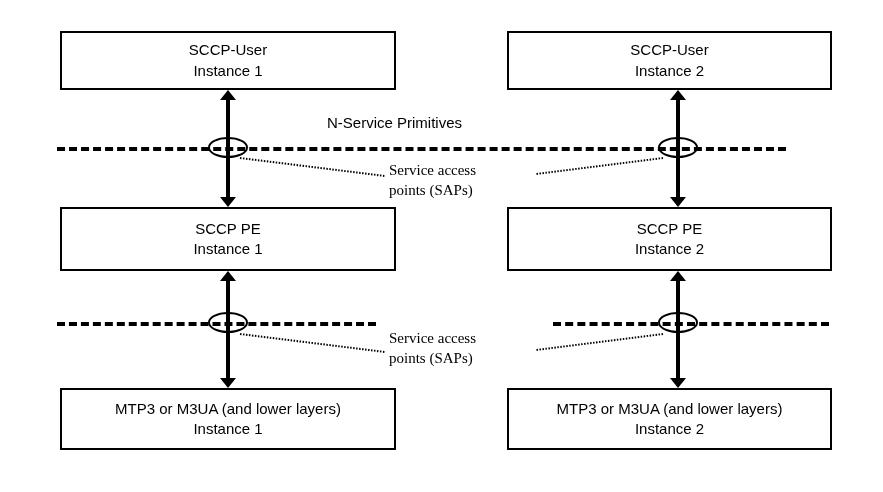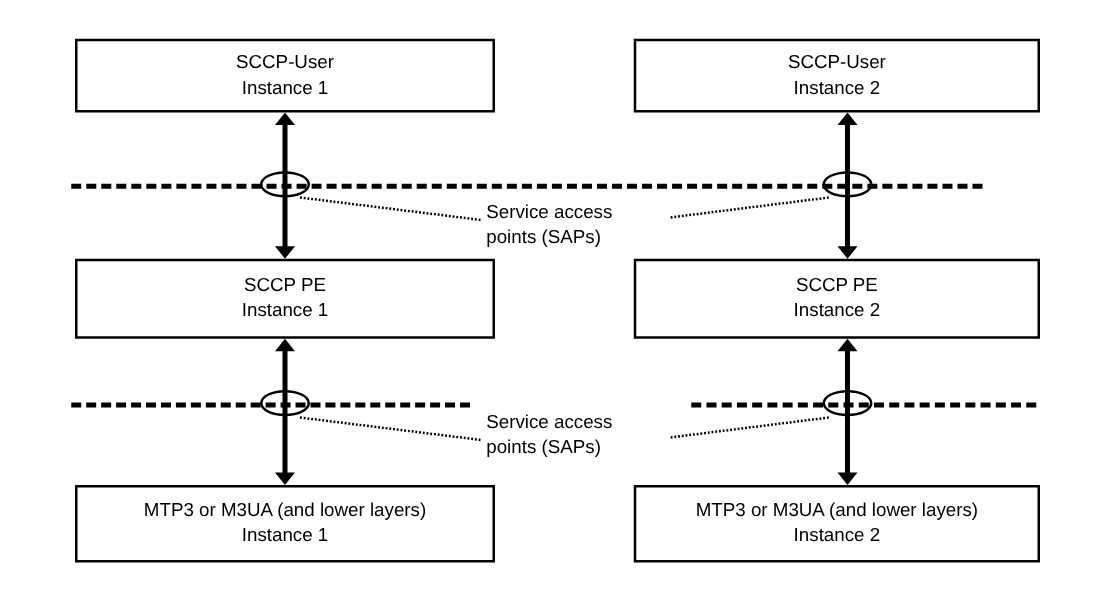--- a/index.html
+++ b/index.html
@@ -183,6 +183,7 @@
     <line x1="663" y1="334" x2="536" y2="350" stroke="#000000" stroke-width="2" stroke-dasharray="1.5,1.5"></line>
   </svg>
 
+  <div class="label" id="label-n-service">N-Service Primitives</div>
 
 
   <div class="sap-callout" id="callout-upper">

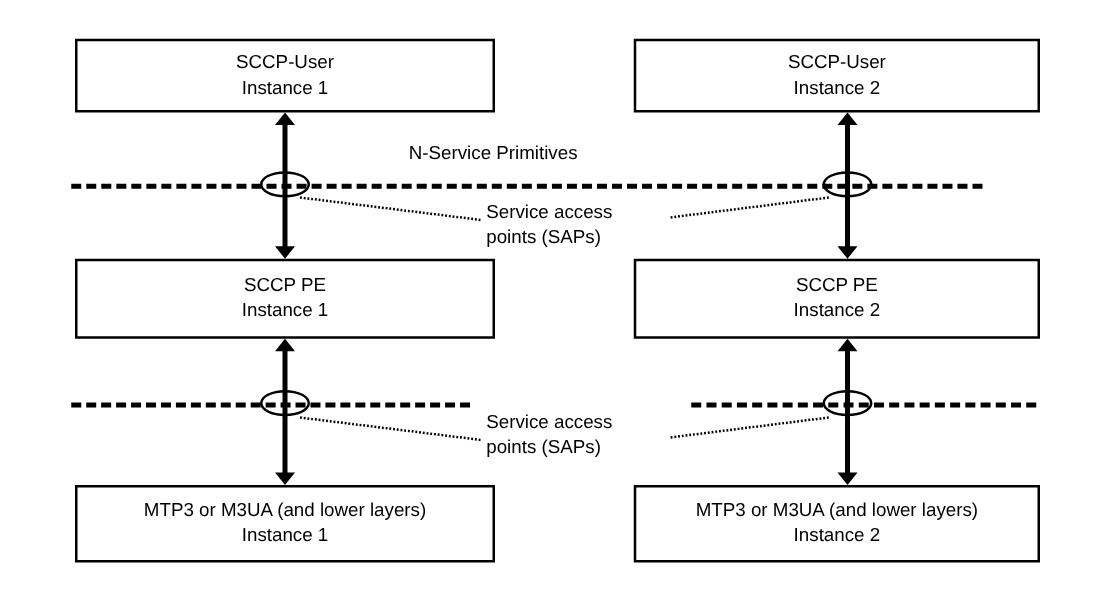--- a/index.html
+++ b/index.html
@@ -104,7 +104,7 @@
   }
   #label-n-service    { left: 327px; top: 113px; }
   #label-mtp3-service { left: 327px; top: 288px; }
-  .sap-callout { position: absolute; font-size: 15px; color: #000000; line-height: 1.35; }
+  .sap-callout { position: absolute; font-size: 15px; color: #000000; line-height: 1.35; font-family: Liberation Serif, serif; }
   #callout-upper { left: 389px; top: 160px; }
   #callout-lower { left: 389px; top: 328px; }
 

